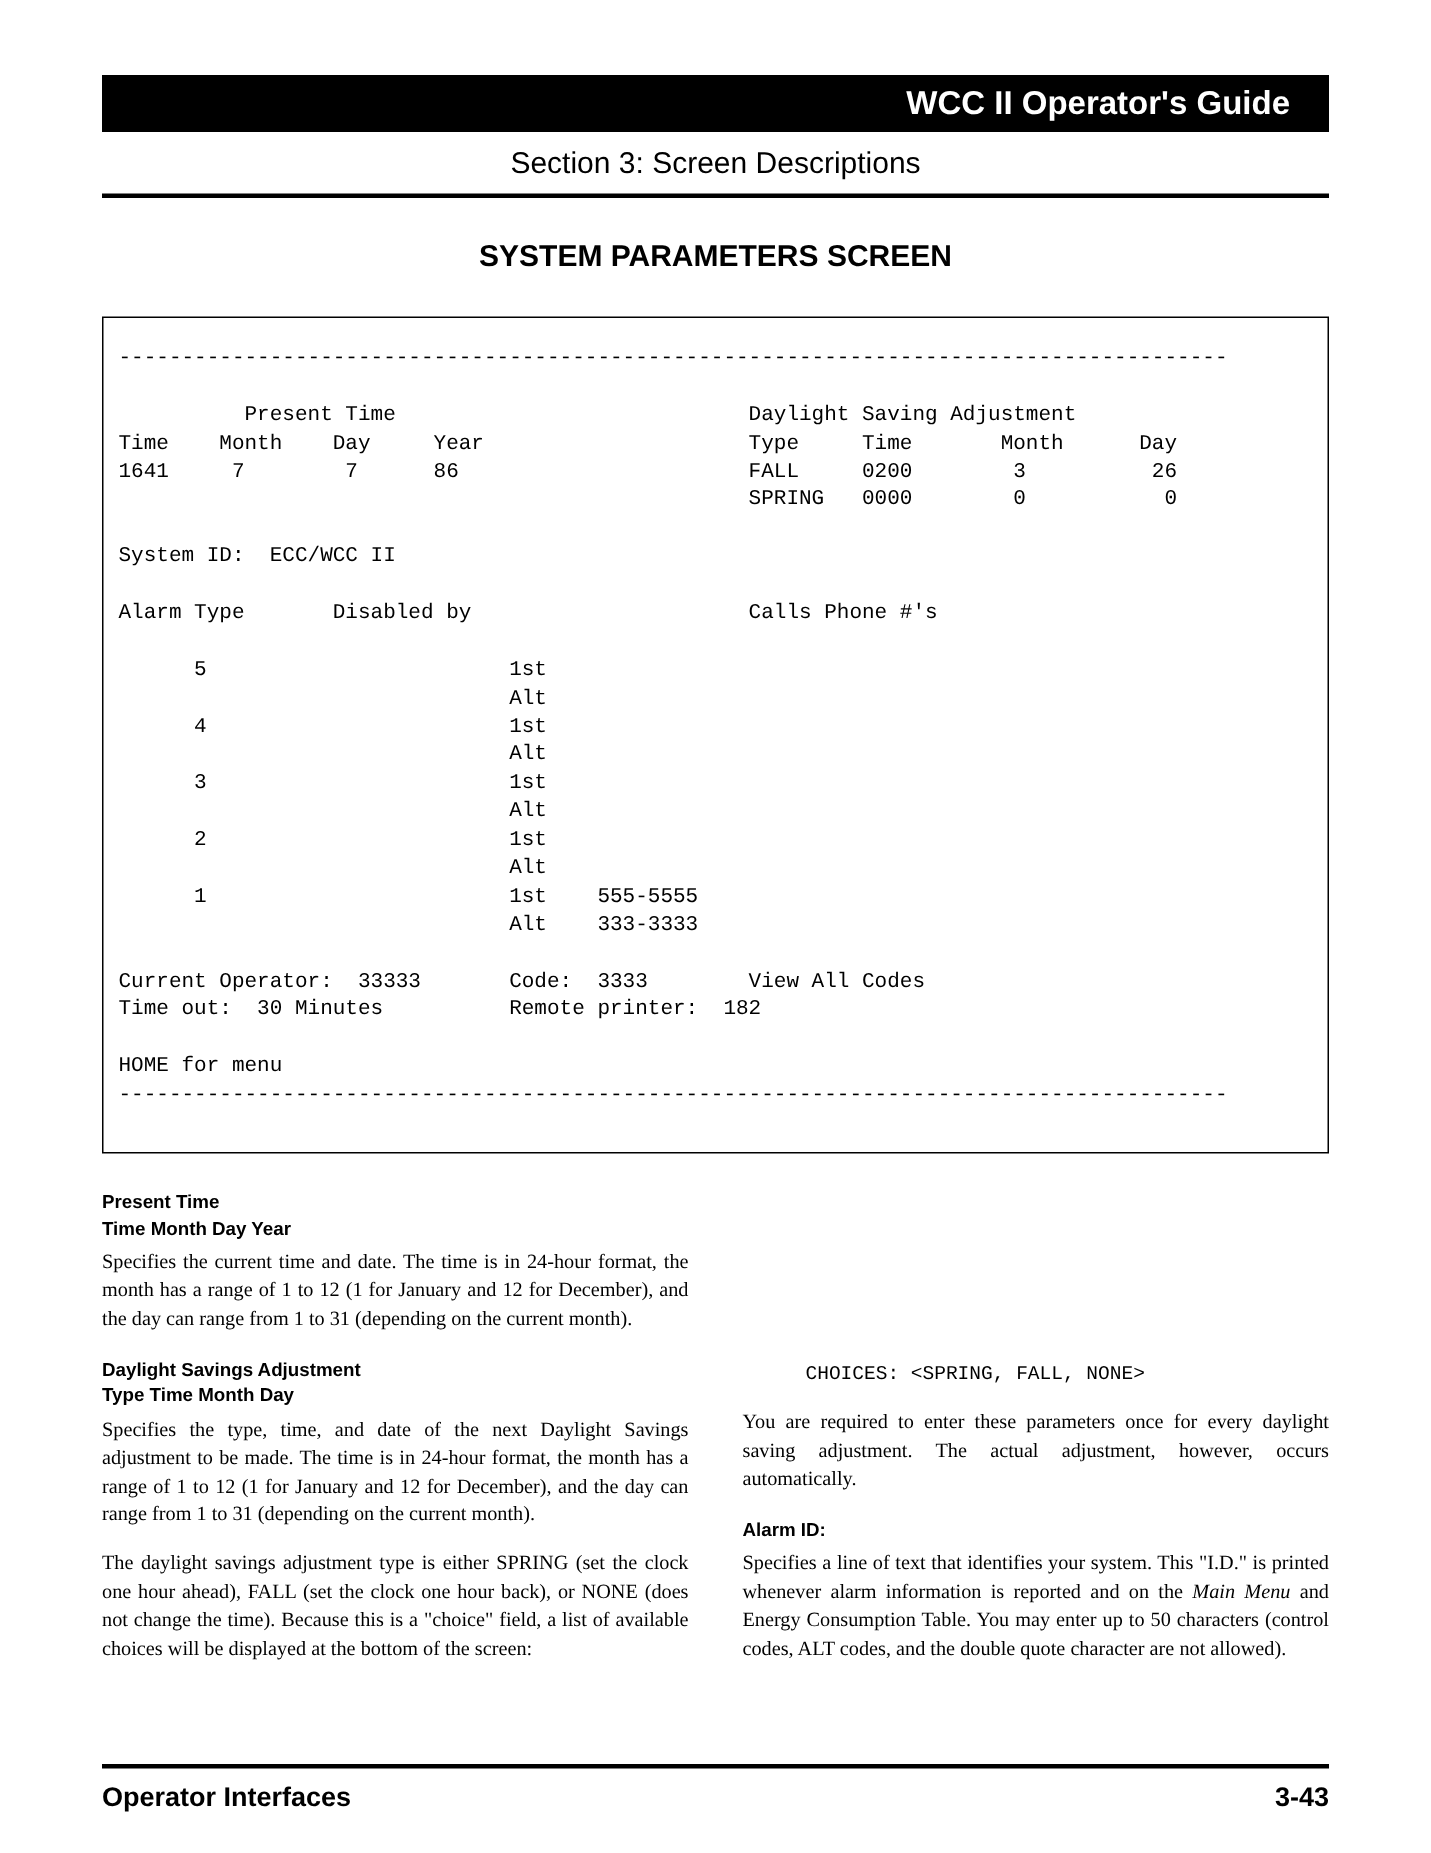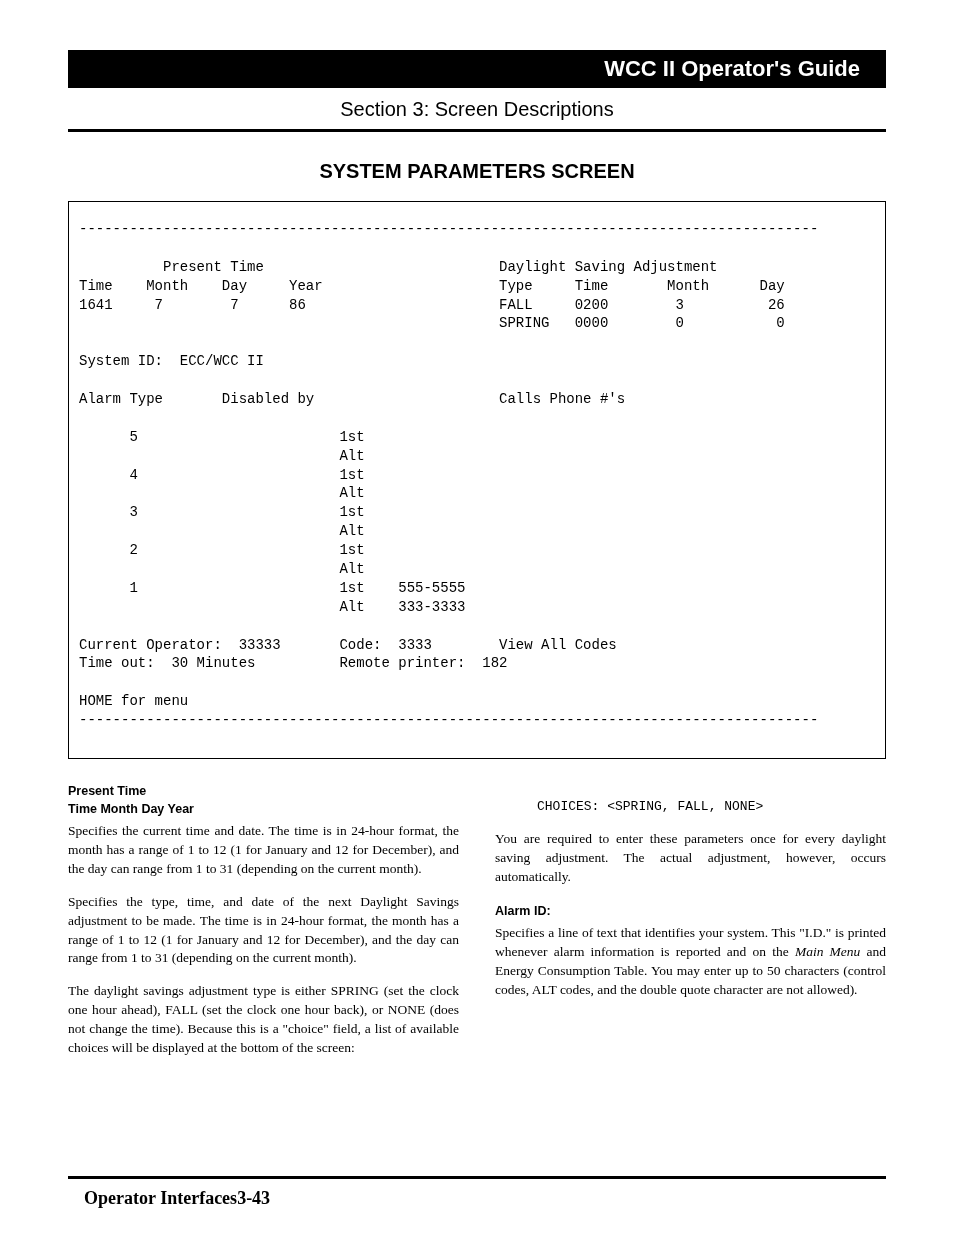--- a/index.html
+++ b/index.html
@@ -36,7 +36,7 @@
     font-size: 20px;
     text-align: center;
     margin-top: 28px;
-    margin-bottom: 18px;
+    margin-bottom: 28px;
   }
   .terminal-box {
     border: 1px solid #000;

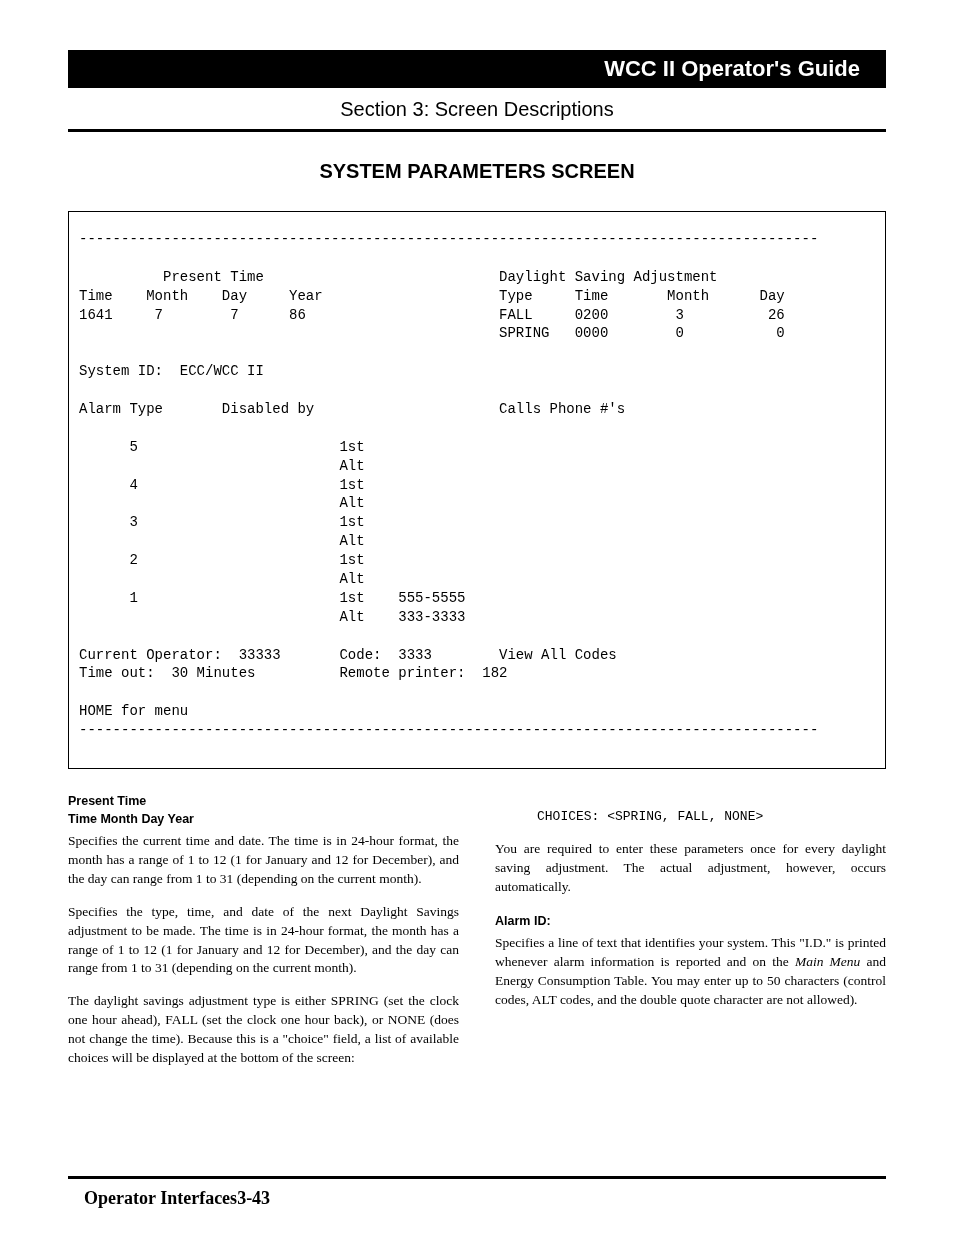--- a/index.html
+++ b/index.html
@@ -50,6 +50,7 @@
   .body-columns {
     display: flex;
     gap: 36px;
+    align-items: flex-end;
   }
   .col {
     flex: 1;

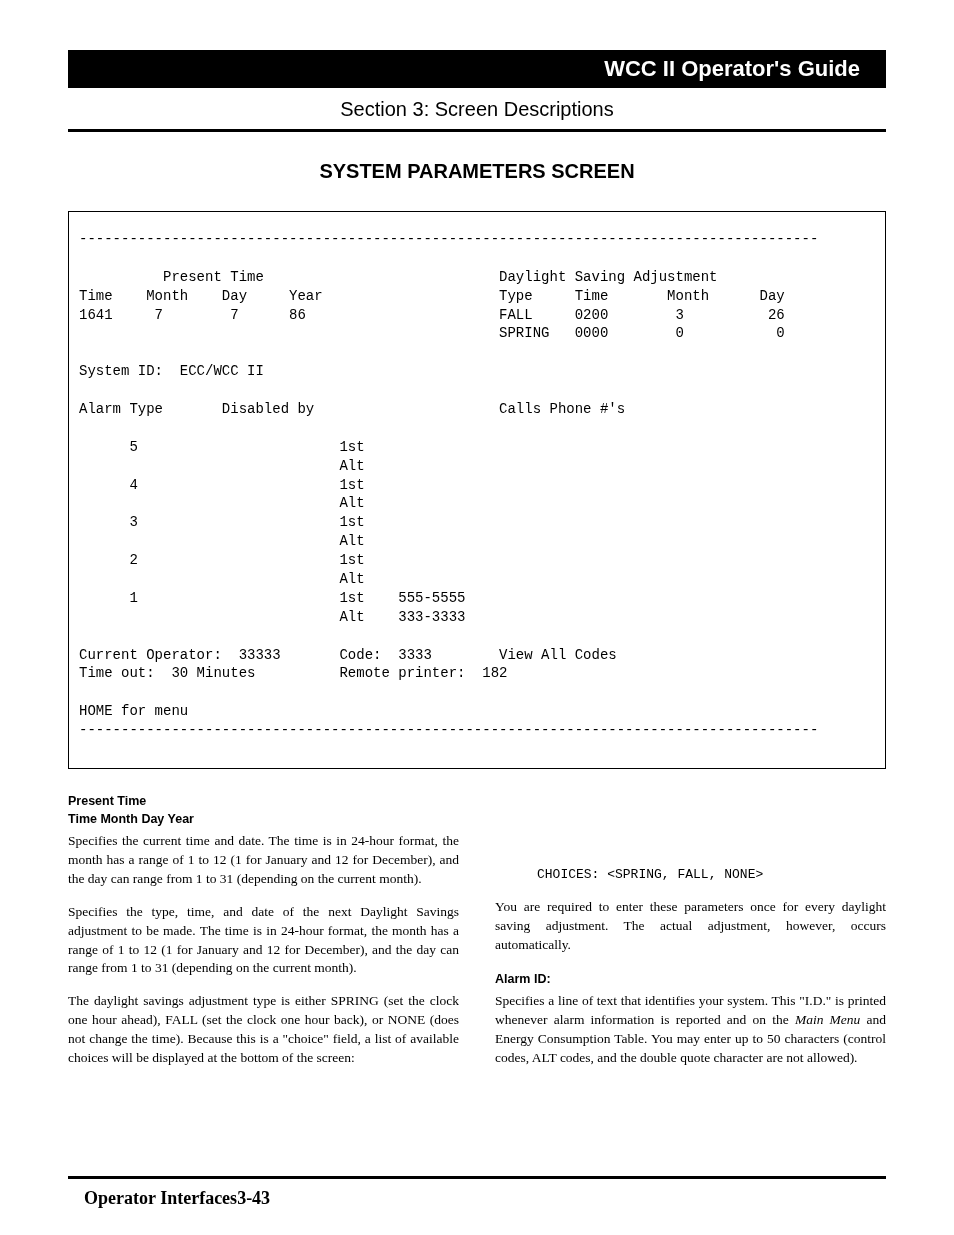--- a/index.html
+++ b/index.html
@@ -145,6 +145,10 @@
     </div>
     <p class="para">Specifies the current time and date. The time is in 24-hour format, the month has a range of 1 to 12 (1 for January and 12 for December), and the day can range from 1 to 31 (depending on the current month).</p>
 
+    <div class="field-label mt">
+      <span>Daylight  Savings  Adjustment</span><br>
+      <span>Type  Time  Month  Day</span>
+    </div>
     <p class="para">Specifies the type, time, and date of the next Daylight Savings adjustment to be made. The time is in 24-hour format, the month has a range of 1 to 12 (1 for January and 12 for December), and the day can range from 1 to 31 (depending on the current month).</p>
     <p class="para">The daylight savings adjustment type is either SPRING (set the clock one hour ahead), FALL (set the clock one hour back), or NONE (does not change the time). Because this is a "choice" field, a list of available choices will be displayed at the bottom of the screen:</p>
   </div>

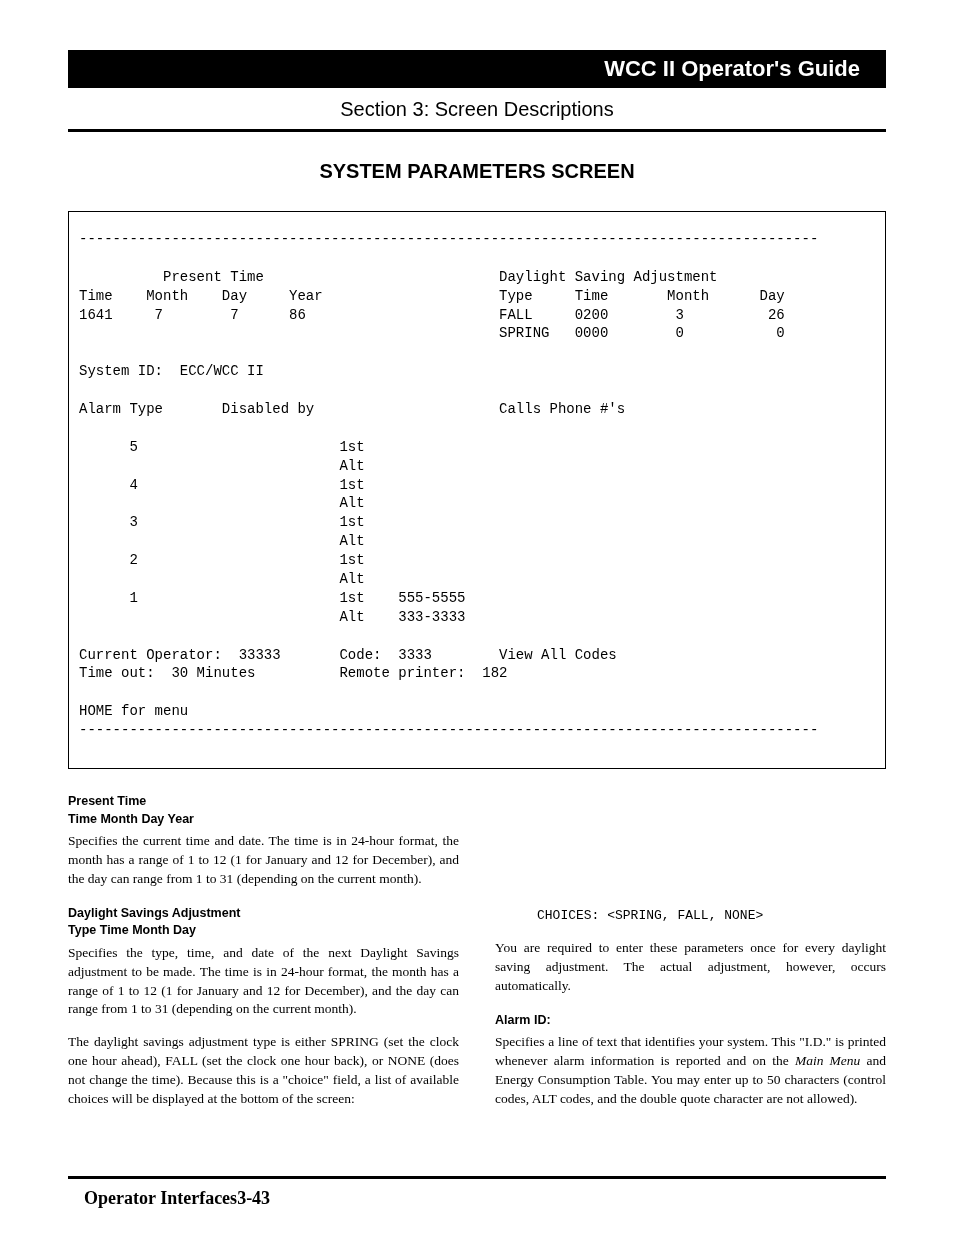--- a/index.html
+++ b/index.html
@@ -89,11 +89,12 @@
   }
   .footer {
     position: absolute;
-    left: 84px;
+    left: 68px;
     right: 68px;
     bottom: 26px;
     display: flex;
-    font-family: Liberation Serif, serif;
+    justify-content: space-between;
+    font-family: Liberation Sans, sans-serif;
     font-weight: bold;
     font-size: 18px;
   }

